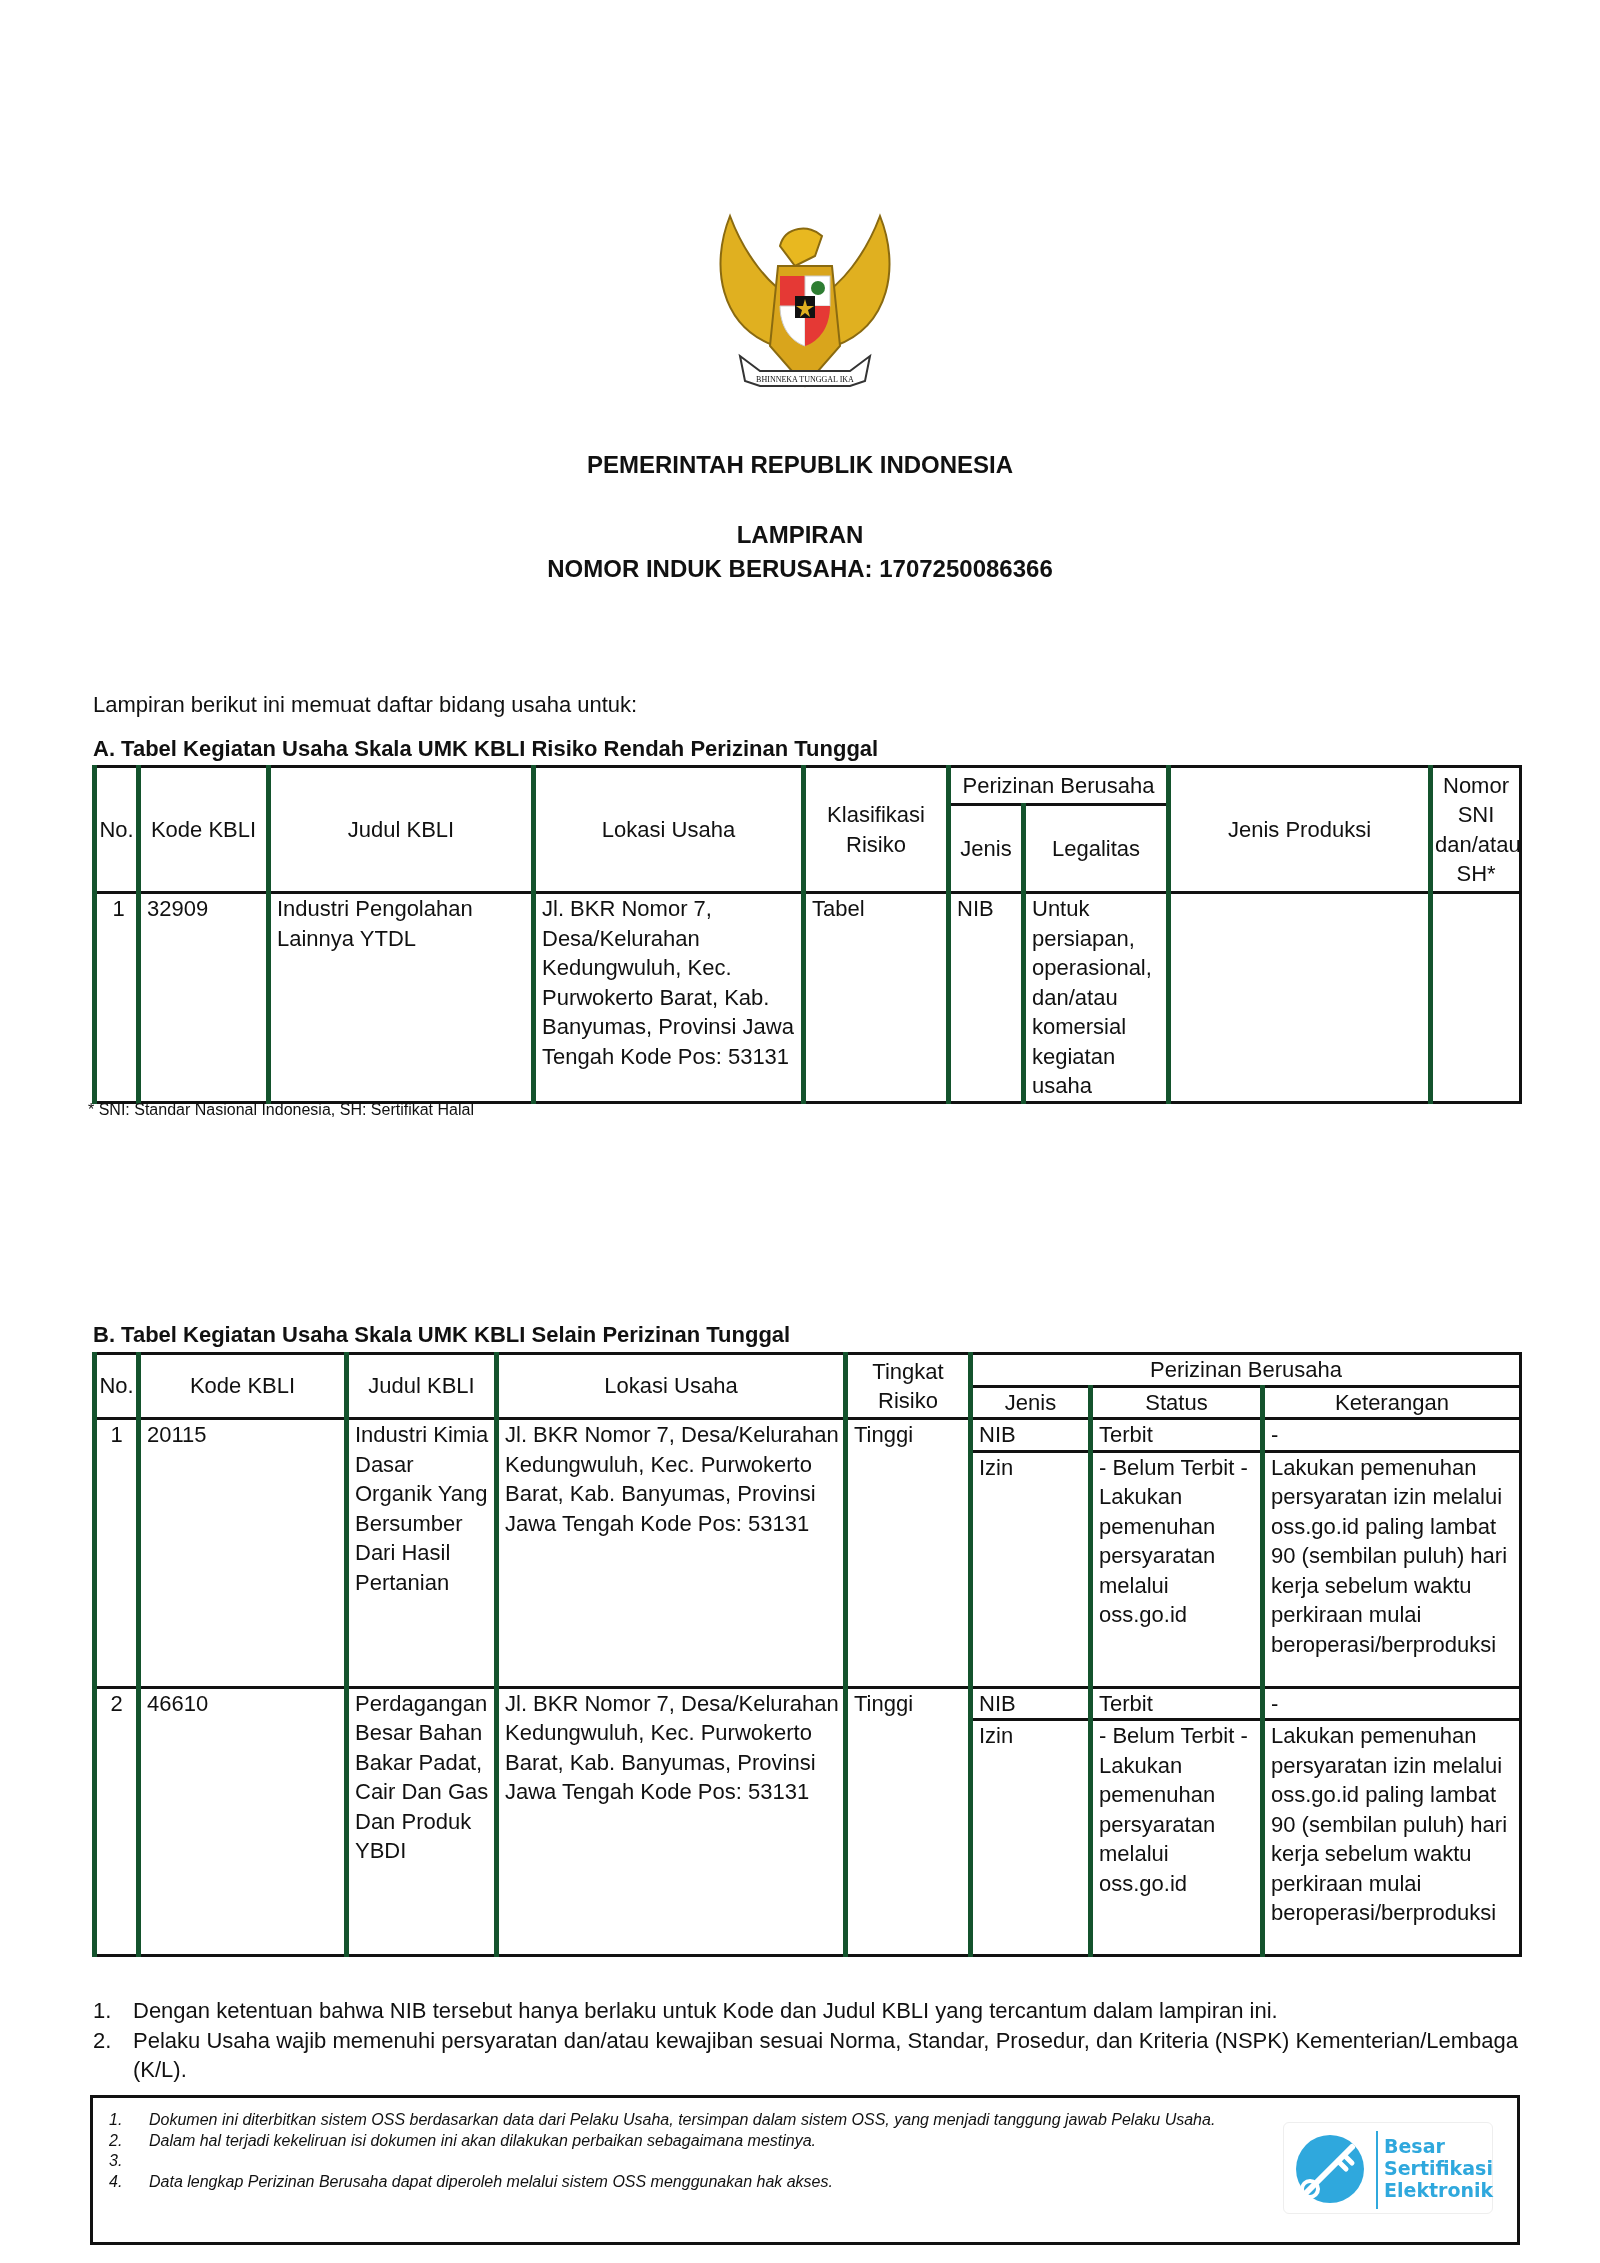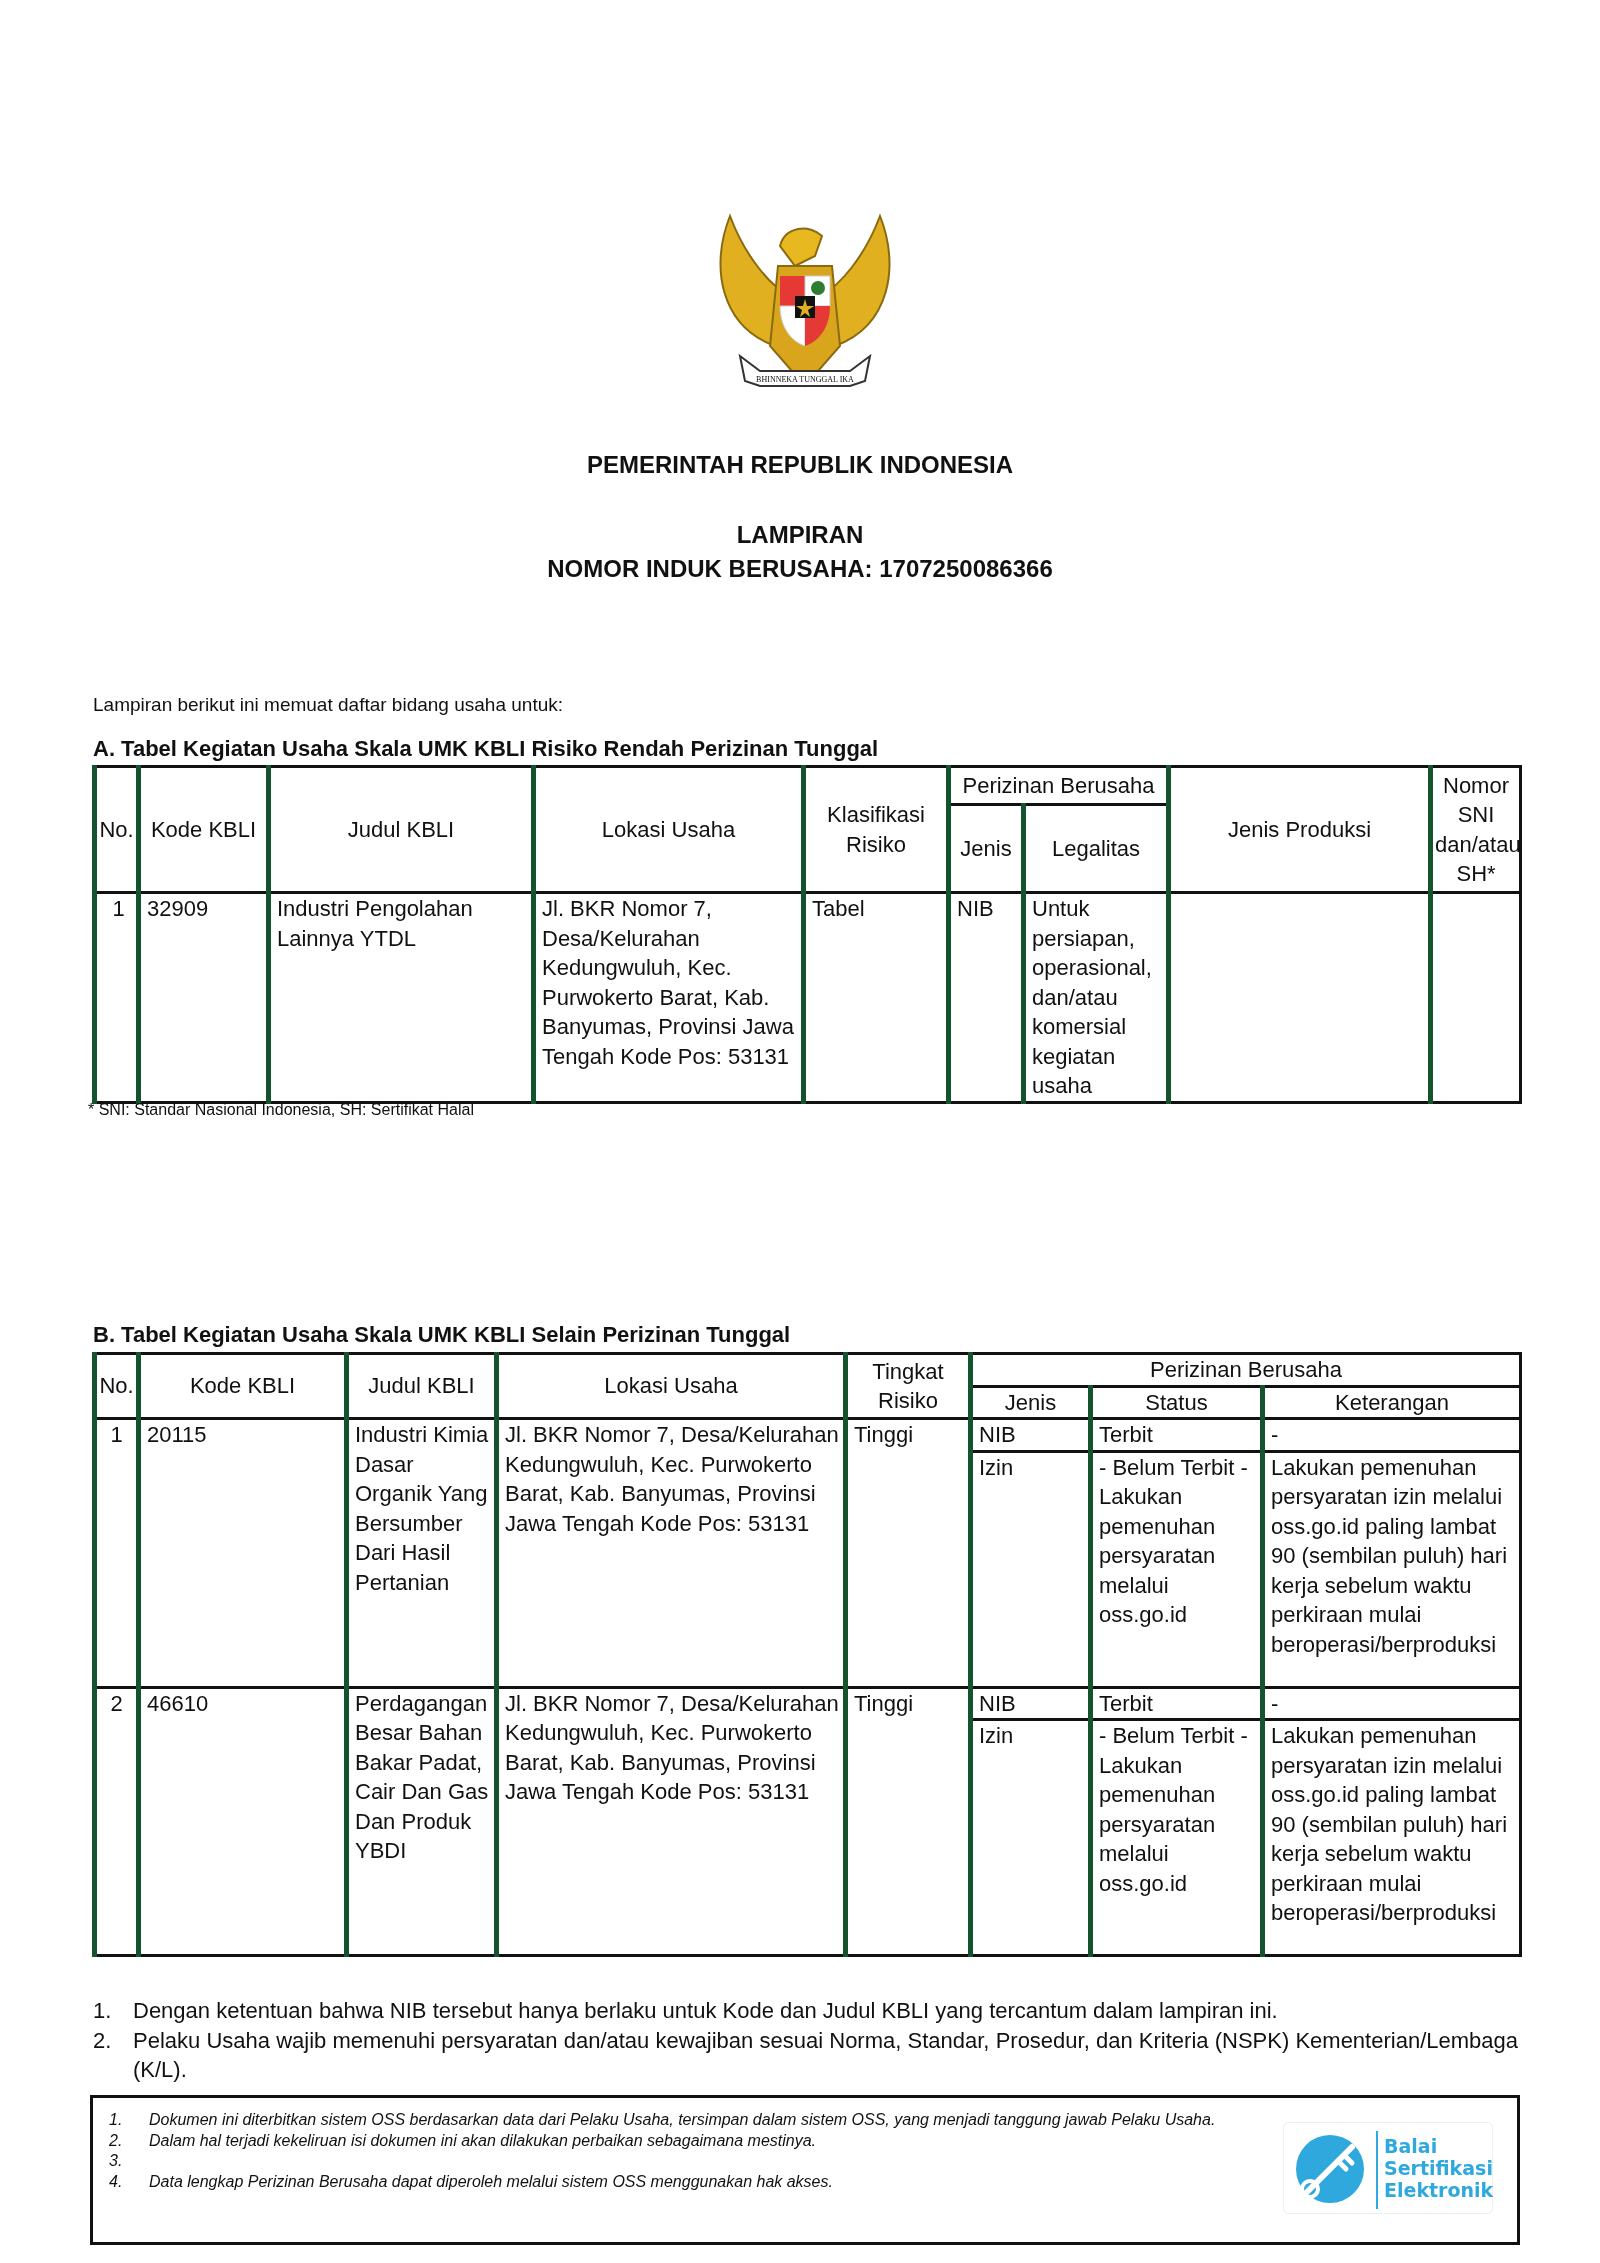--- a/index.html
+++ b/index.html
@@ -12,7 +12,7 @@
   .title-1 { top: 448px; }
   .title-2 { top: 518px; }
 
-  .intro { position: absolute; left: 93px; top: 690px; font-size: 19px; }
+  .intro { position: absolute; left: 93px; top: 690px; font-size: 22px; }
   .section-title { position: absolute; left: 93px; font-weight: bold; font-size: 22px; }
   .sec-a { top: 734px; }
   .sec-b { top: 1320px; }

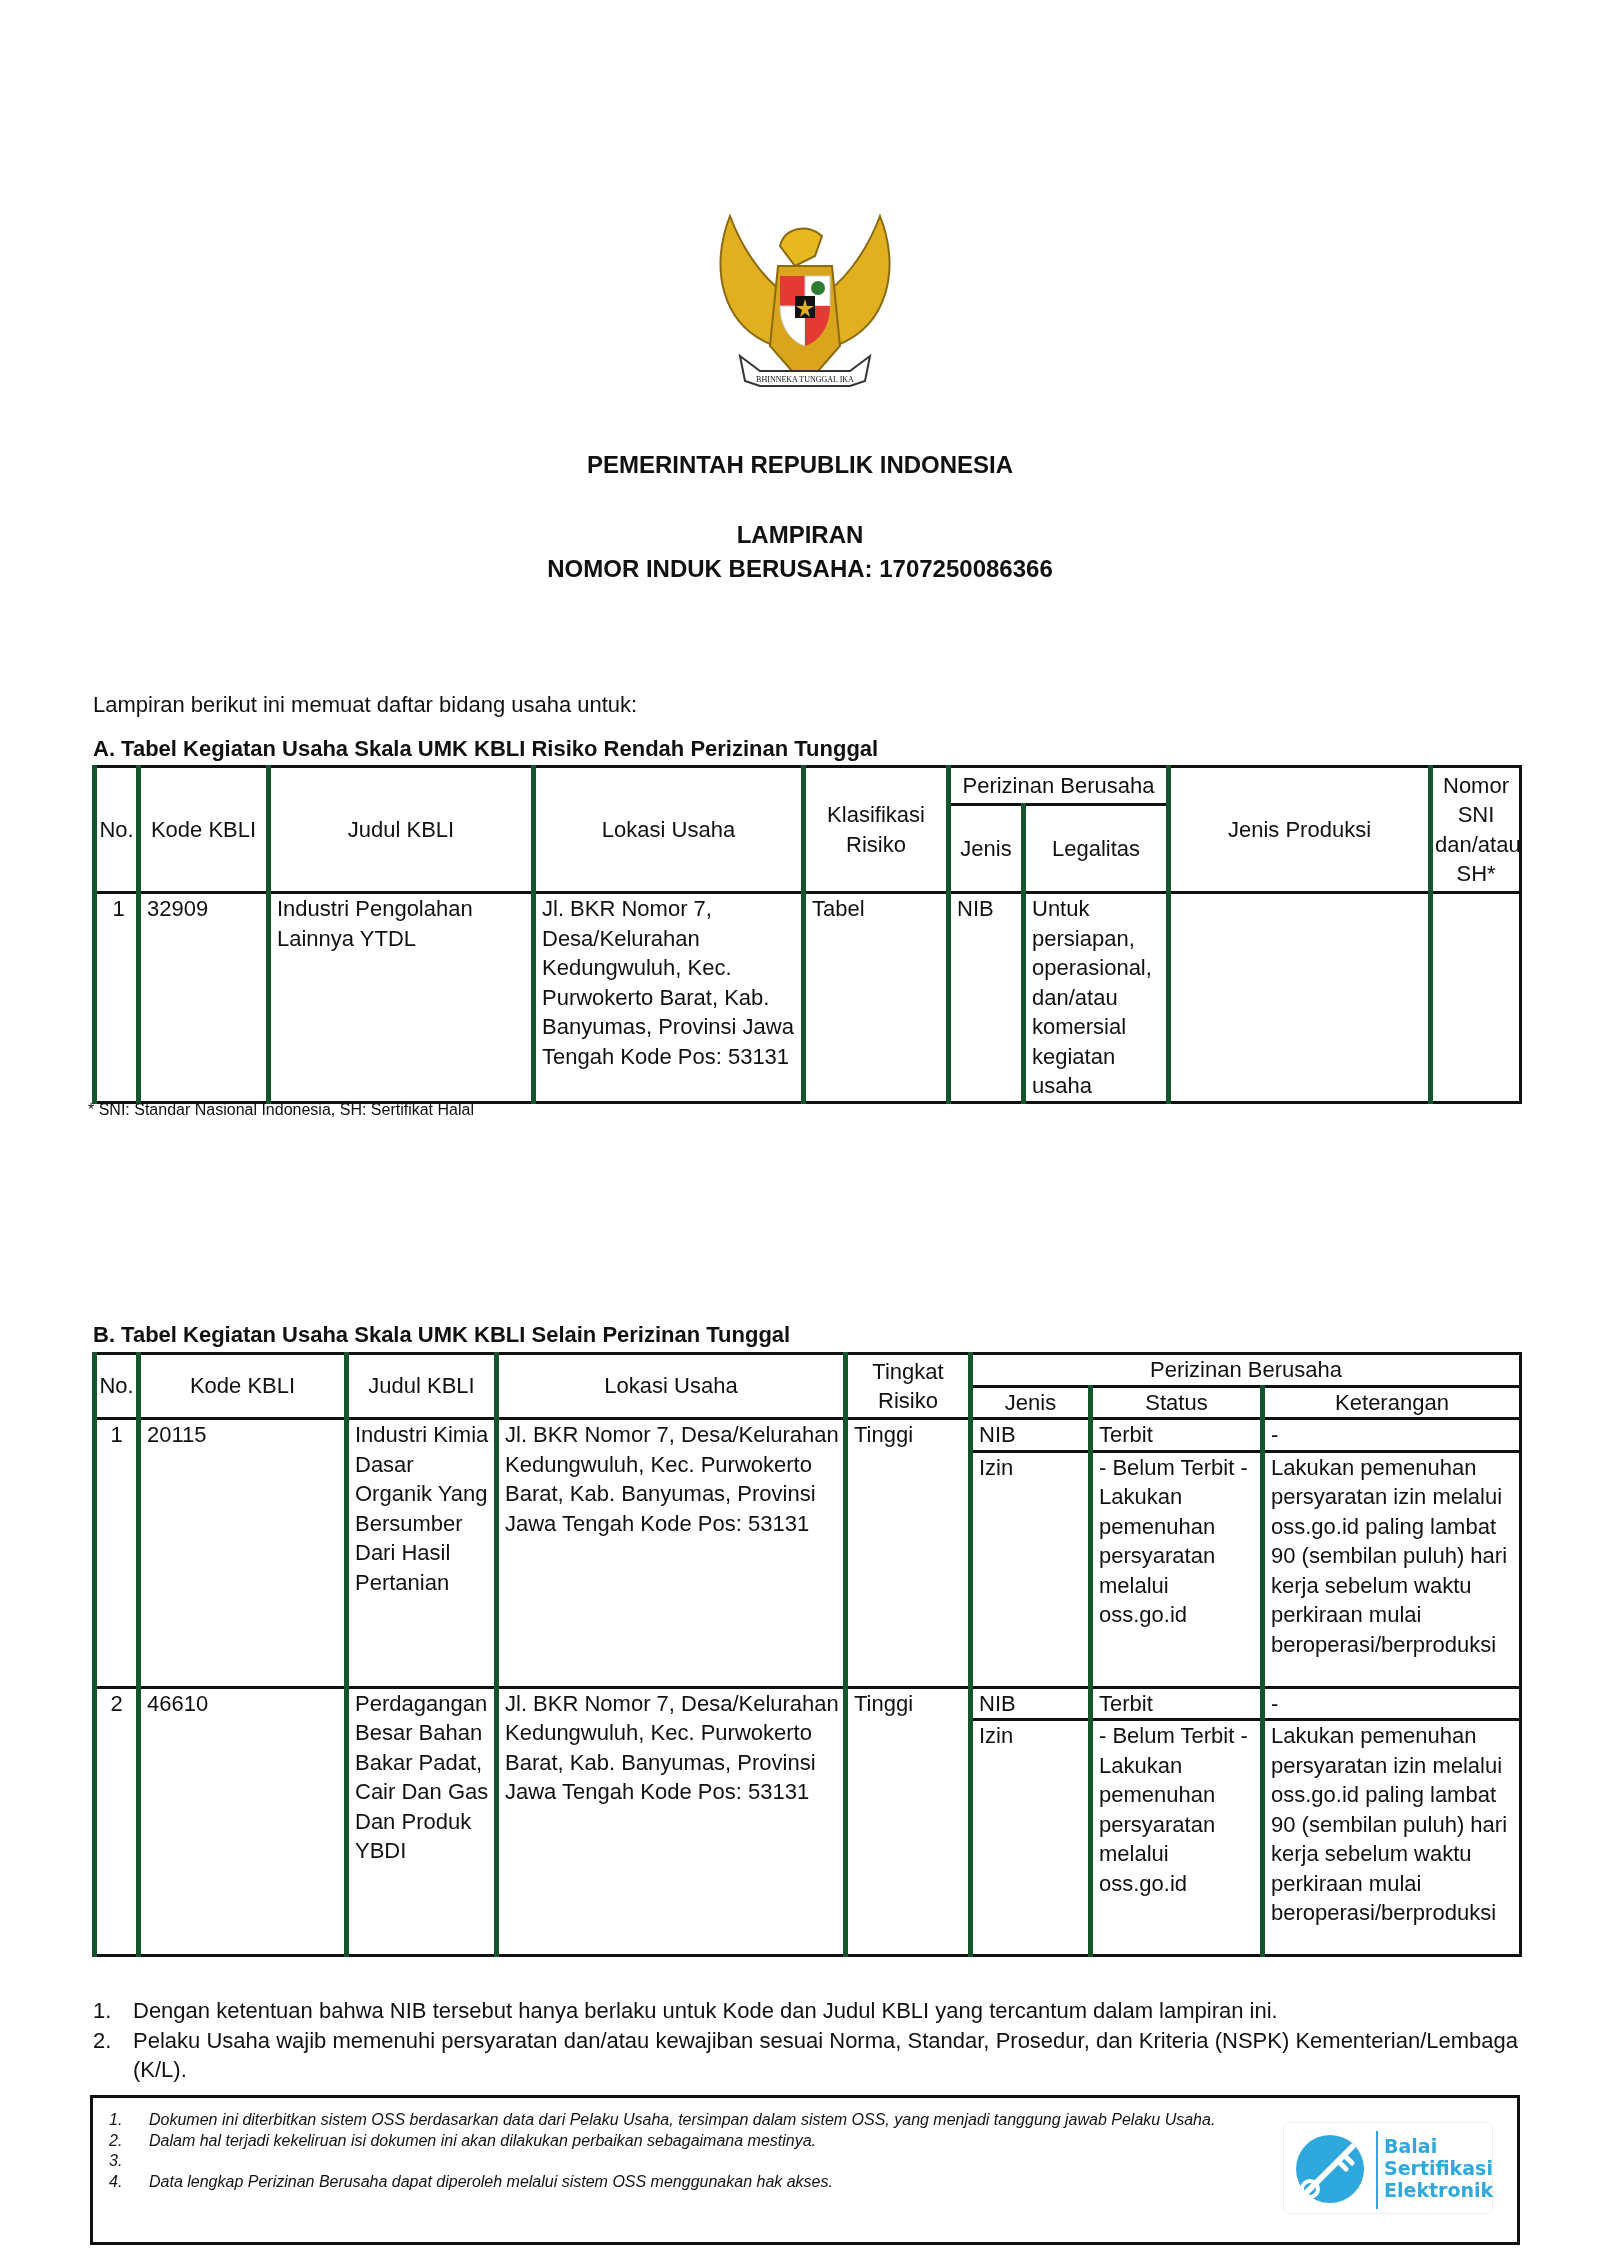--- a/index.html
+++ b/index.html
@@ -234,7 +234,7 @@
     </svg>
     <div class="bsre-bar"></div>
     <div class="bsre-text">
-      <div>Balai</div>
+      <div>Besar</div>
       <div>Sertifikasi</div>
       <div>Elektronik</div>
     </div>

